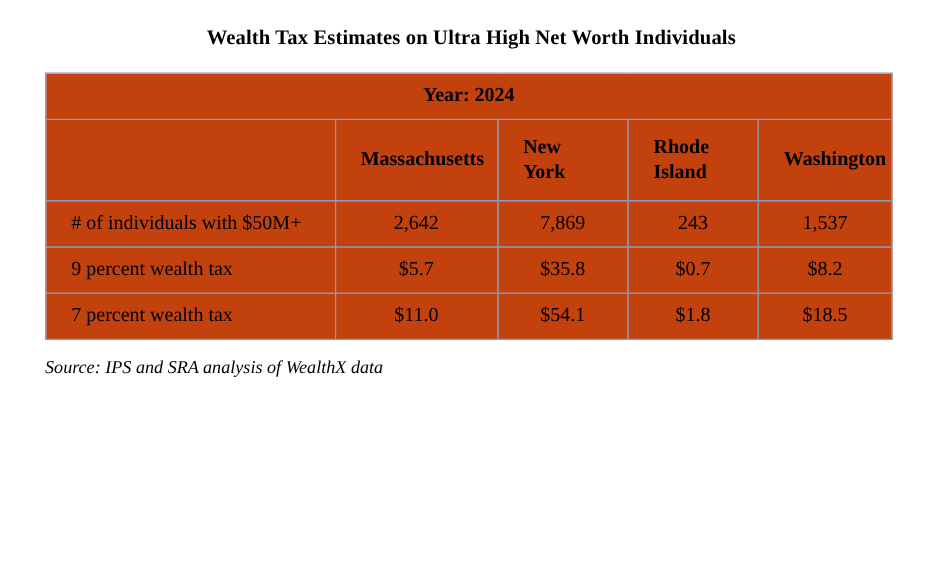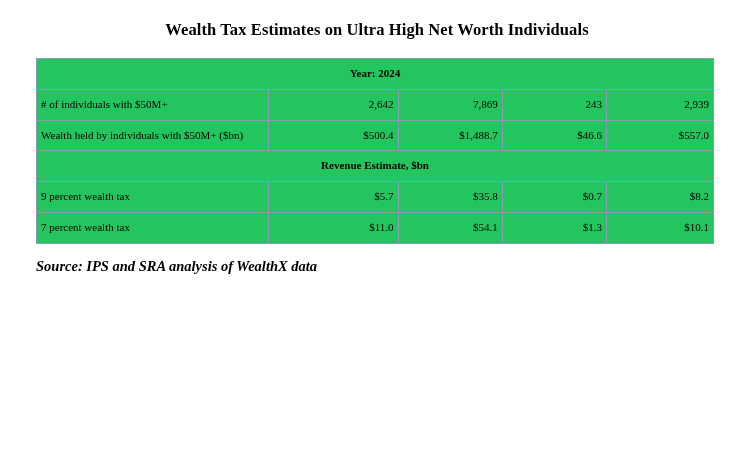--- a/index.html
+++ b/index.html
@@ -41,11 +41,11 @@
   }
   table.wealth td {
     border: 1px solid #8d9ab5;
-    font-size: 11px;
+    font-size: 16px;
     font-family: "Liberation Serif", serif;
-    padding: 8px 4px;
+    padding: 8px 20px;
     vertical-align: middle;
-    background: #22c55e;
+    background: #c2410c;
     line-height: 1.25;
   }
   td.section-head {

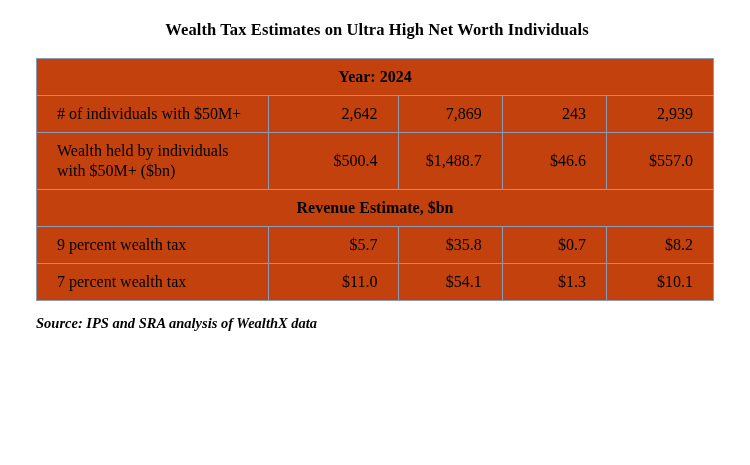--- a/index.html
+++ b/index.html
@@ -103,6 +103,13 @@
           <td class="section-head" colspan="5">Year: 2024</td>
         </tr>
         <tr>
+          <td class="col-head"></td>
+          <td class="col-head">Massachusetts</td>
+          <td class="col-head">New York</td>
+          <td class="col-head">Rhode Island</td>
+          <td class="col-head">Washington</td>
+        </tr>
+        <tr>
           <td class="row-label"># of individuals with $50M+</td>
           <td class="value">2,642</td>
           <td class="value">7,869</td>

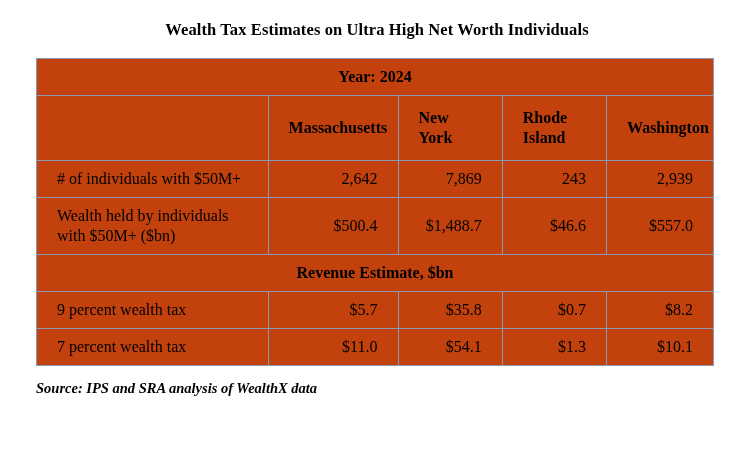--- a/index.html
+++ b/index.html
@@ -67,7 +67,7 @@
     margin-top: 23px;
   }
   td.value {
-    text-align: right;
+    text-align: center;
   }
   col.c0 { width: 34.2%; }
   col.c1 { width: 19.2%; }

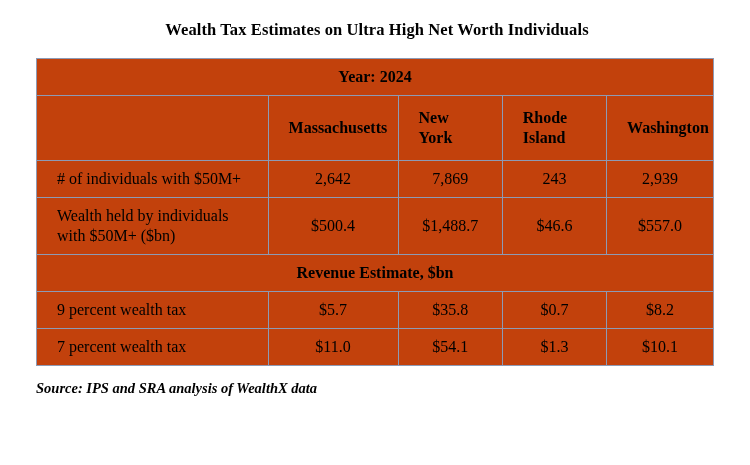--- a/index.html
+++ b/index.html
@@ -114,7 +114,7 @@
           <td class="value">2,642</td>
           <td class="value">7,869</td>
           <td class="value">243</td>
-          <td class="value">2,939</td>
+          <td class="value">1,537</td>
         </tr>
         <tr>
           <td class="row-label">Wealth held by individuals with $50M+ ($bn)</td>

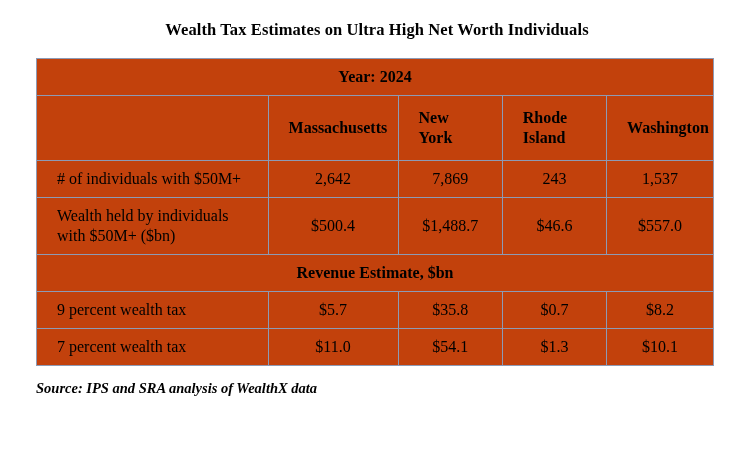--- a/index.html
+++ b/index.html
@@ -117,13 +117,6 @@
           <td class="value">1,537</td>
         </tr>
         <tr>
-          <td class="row-label">Wealth held by individuals with $50M+ ($bn)</td>
-          <td class="value">$500.4</td>
-          <td class="value">$1,488.7</td>
-          <td class="value">$46.6</td>
-          <td class="value">$557.0</td>
-        </tr>
-        <tr>
           <td class="section-head" colspan="5">Revenue Estimate, $bn</td>
         </tr>
         <tr>

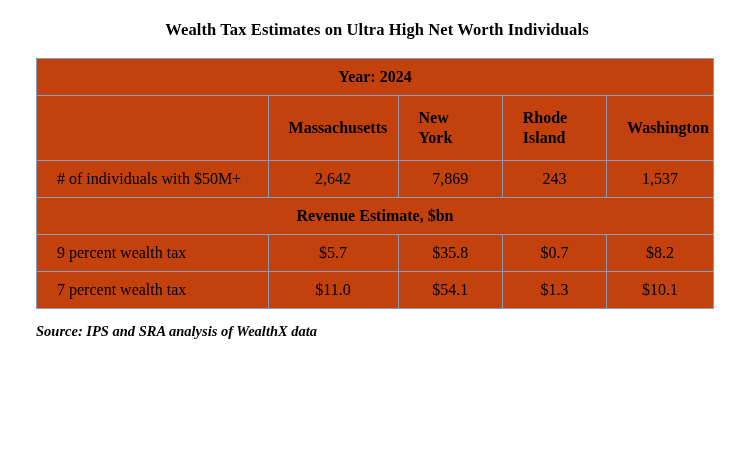--- a/index.html
+++ b/index.html
@@ -117,9 +117,6 @@
           <td class="value">1,537</td>
         </tr>
         <tr>
-          <td class="section-head" colspan="5">Revenue Estimate, $bn</td>
-        </tr>
-        <tr>
           <td class="row-label">9 percent wealth tax</td>
           <td class="value">$5.7</td>
           <td class="value">$35.8</td>

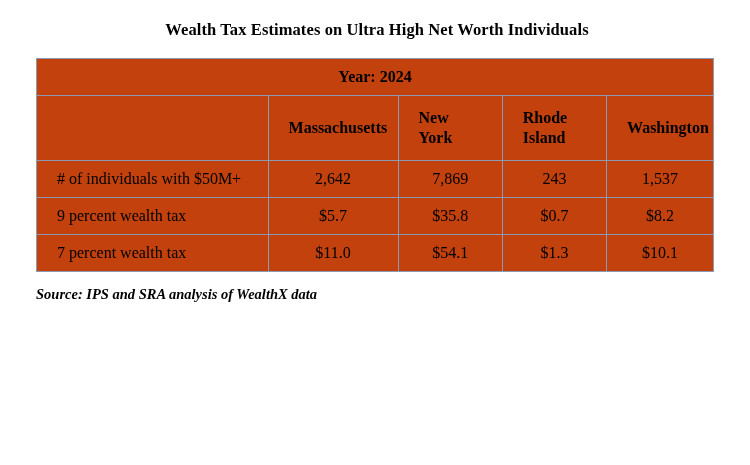--- a/index.html
+++ b/index.html
@@ -127,7 +127,7 @@
           <td class="row-label">7 percent wealth tax</td>
           <td class="value">$11.0</td>
           <td class="value">$54.1</td>
-          <td class="value">$1.3</td>
+          <td class="value">$1.8</td>
           <td class="value">$10.1</td>
         </tr>
       </tbody>

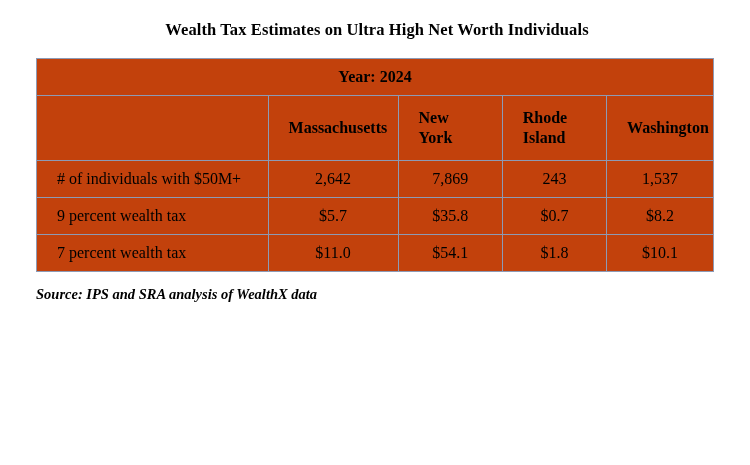--- a/index.html
+++ b/index.html
@@ -128,7 +128,7 @@
           <td class="value">$11.0</td>
           <td class="value">$54.1</td>
           <td class="value">$1.8</td>
-          <td class="value">$10.1</td>
+          <td class="value">$18.5</td>
         </tr>
       </tbody>
     </table>

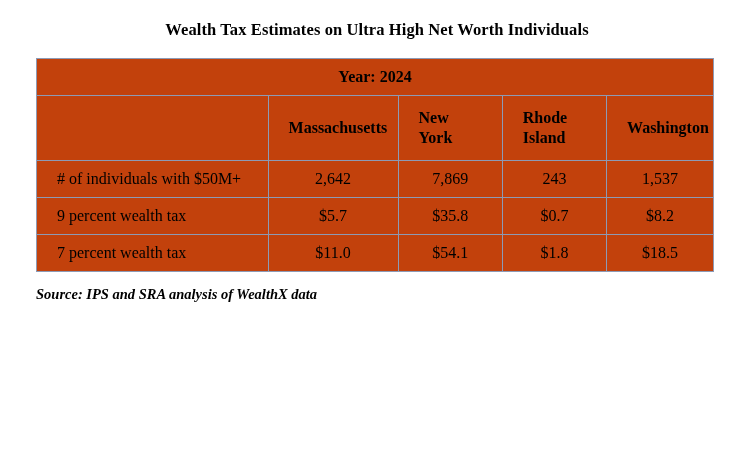--- a/index.html
+++ b/index.html
@@ -79,7 +79,6 @@
     font-style: italic;
     font-size: 14.5px;
     font-family: "Liberation Serif", serif;
-    font-weight: bold;
   }
 </style>
 </head>

